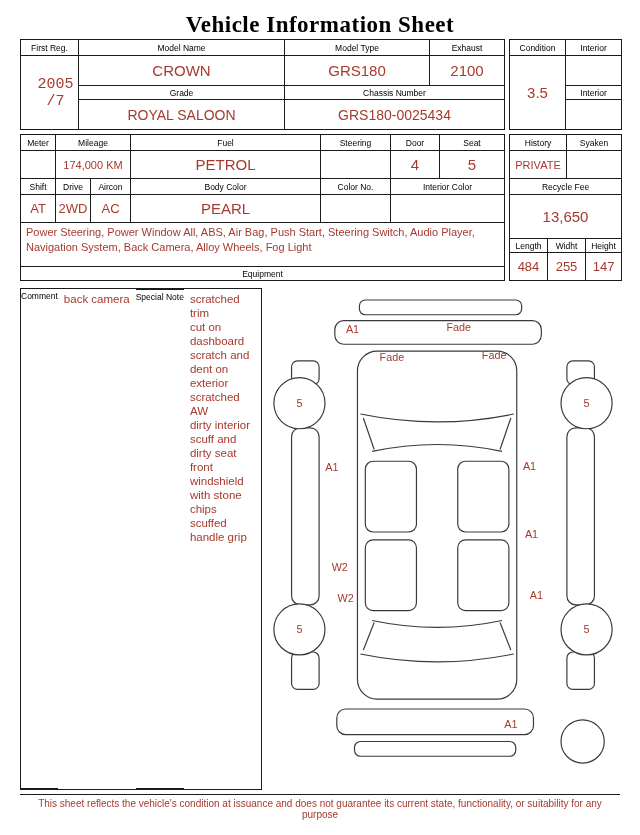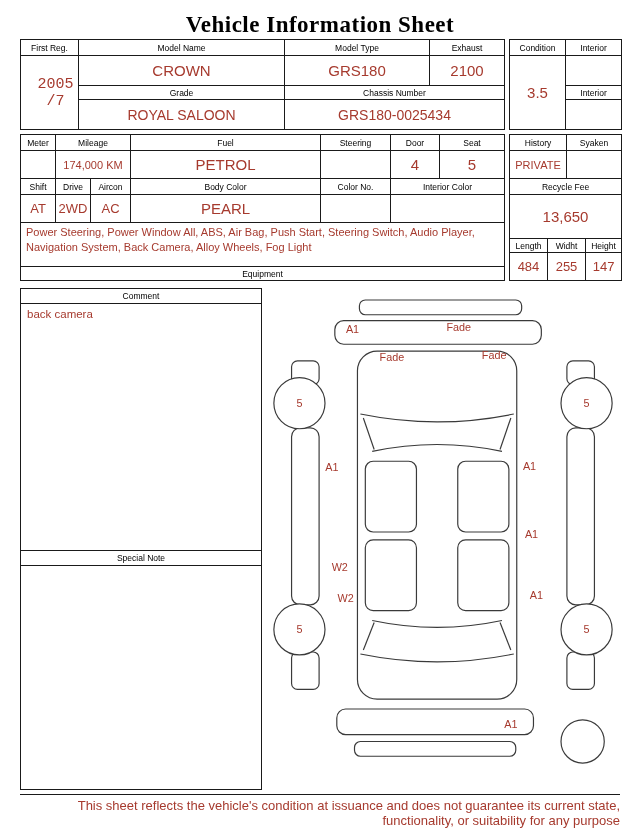--- a/index.html
+++ b/index.html
@@ -36,7 +36,7 @@
   .mainflex{display:flex;gap:4px;margin-top:7px;align-items:stretch;}
   .left-panel{
     width:242px;min-width:242px;height:502px;box-sizing:border-box;
-    border:1px solid var(--line);display:flex;flex-direction:column;
+    border:1px solid var(--line);display:flex;
   }
   .panel-header{
     font-size:8.5px;text-align:center;padding:2px 0;

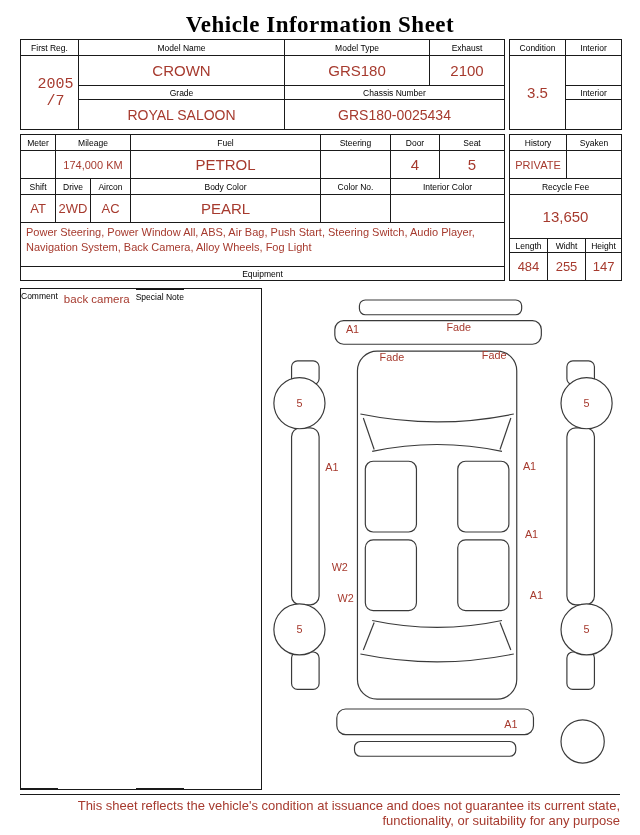--- a/index.html
+++ b/index.html
@@ -218,6 +218,14 @@
       <div class="panel-header">Comment</div>
       <div class="panel-body comment-body">back camera</div>
       <div class="panel-header second">Special Note</div>
+      <div class="panel-body note-body">scratched trim
+cut on dashboard
+scratch and dent on exterior
+scratched AW
+dirty interior
+scuff and dirty seat
+front windshield with stone chips
+scuffed handle grip</div>
     </div>
 
     <div class="diagram">

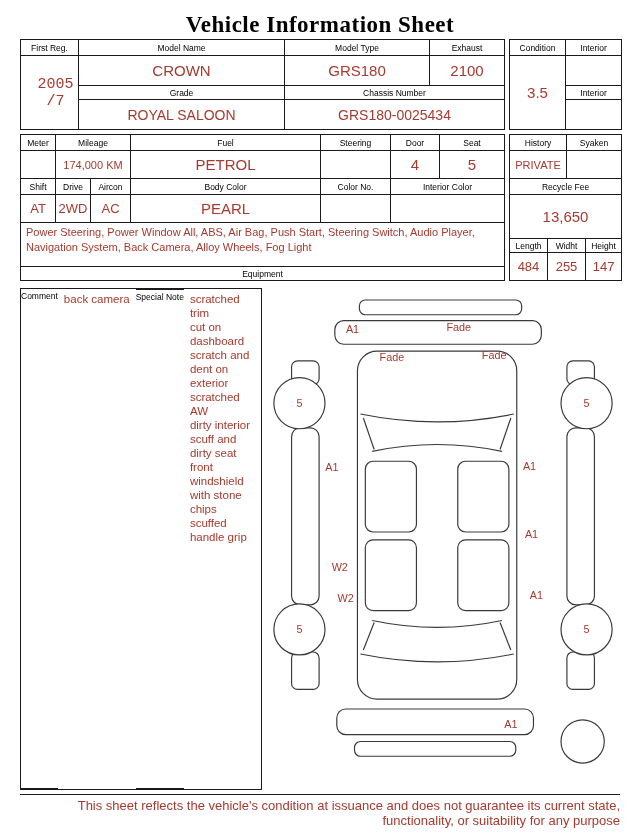--- a/index.html
+++ b/index.html
@@ -57,7 +57,7 @@
   }
   .footer{
     border-top:1px solid var(--line);margin-top:4px;padding-top:3px;
-    color:var(--red);font-size:13px;text-align:right;
+    color:var(--red);font-size:10px;text-align:center;
   }
 </style>
 </head>

